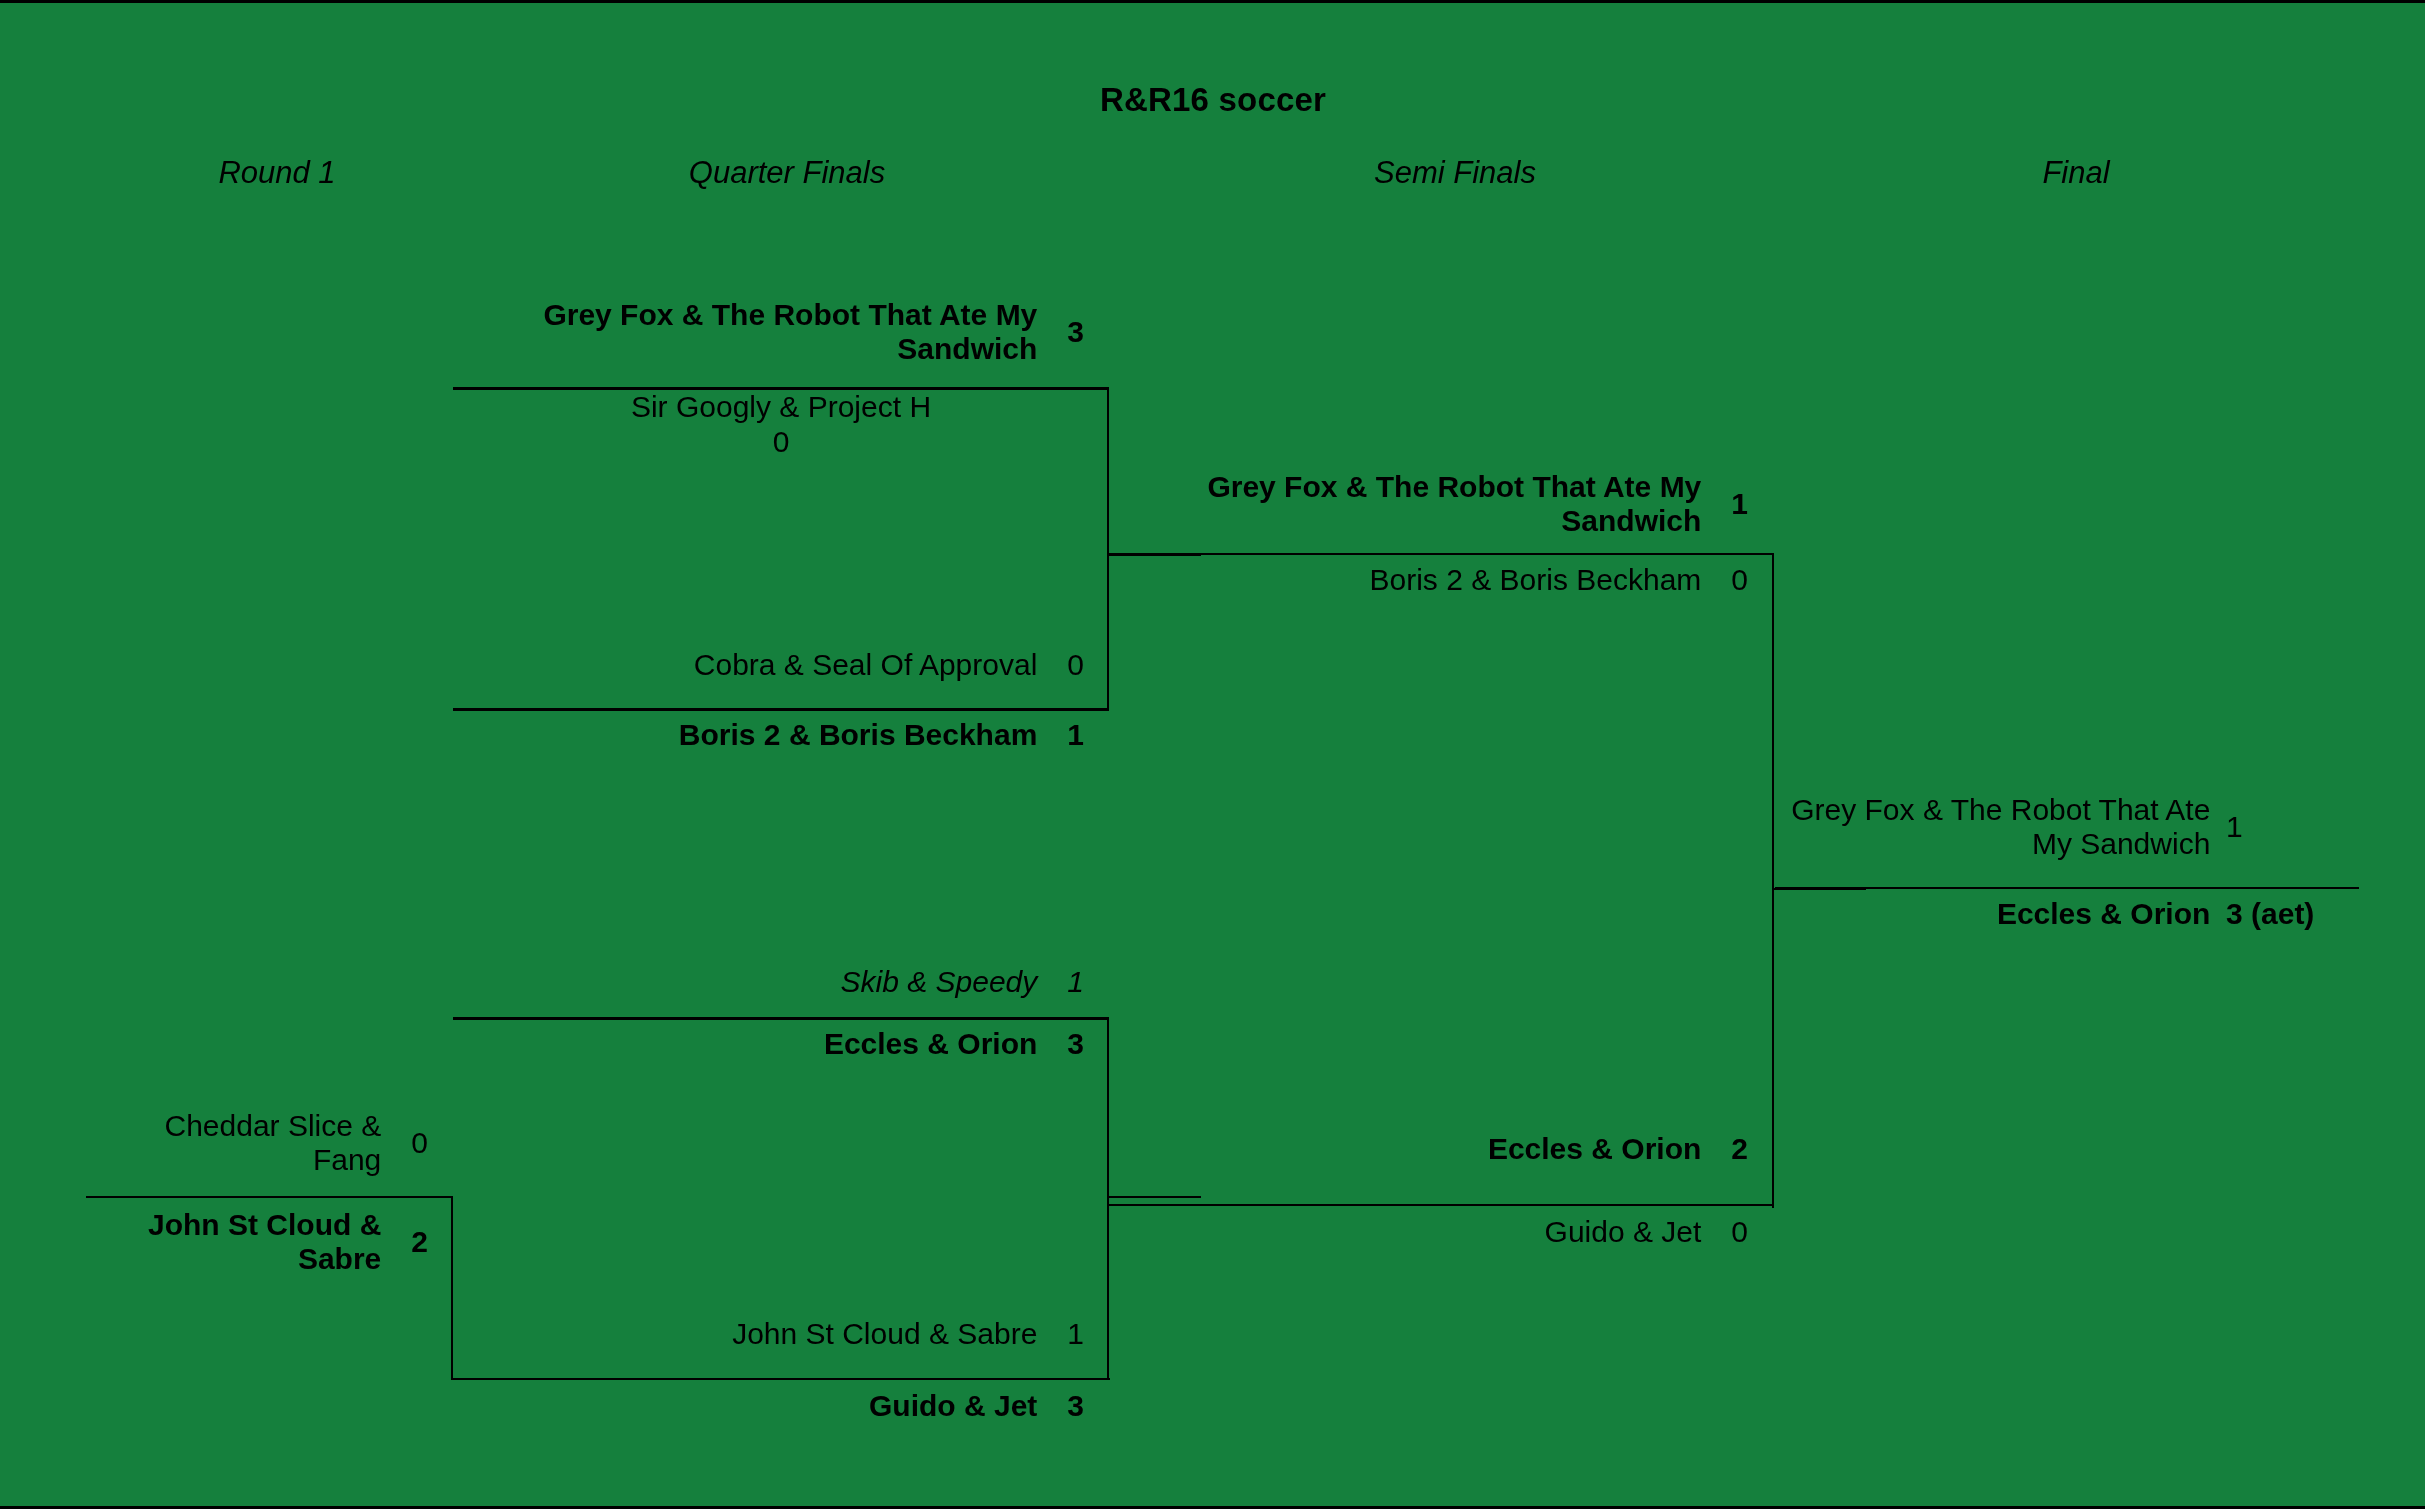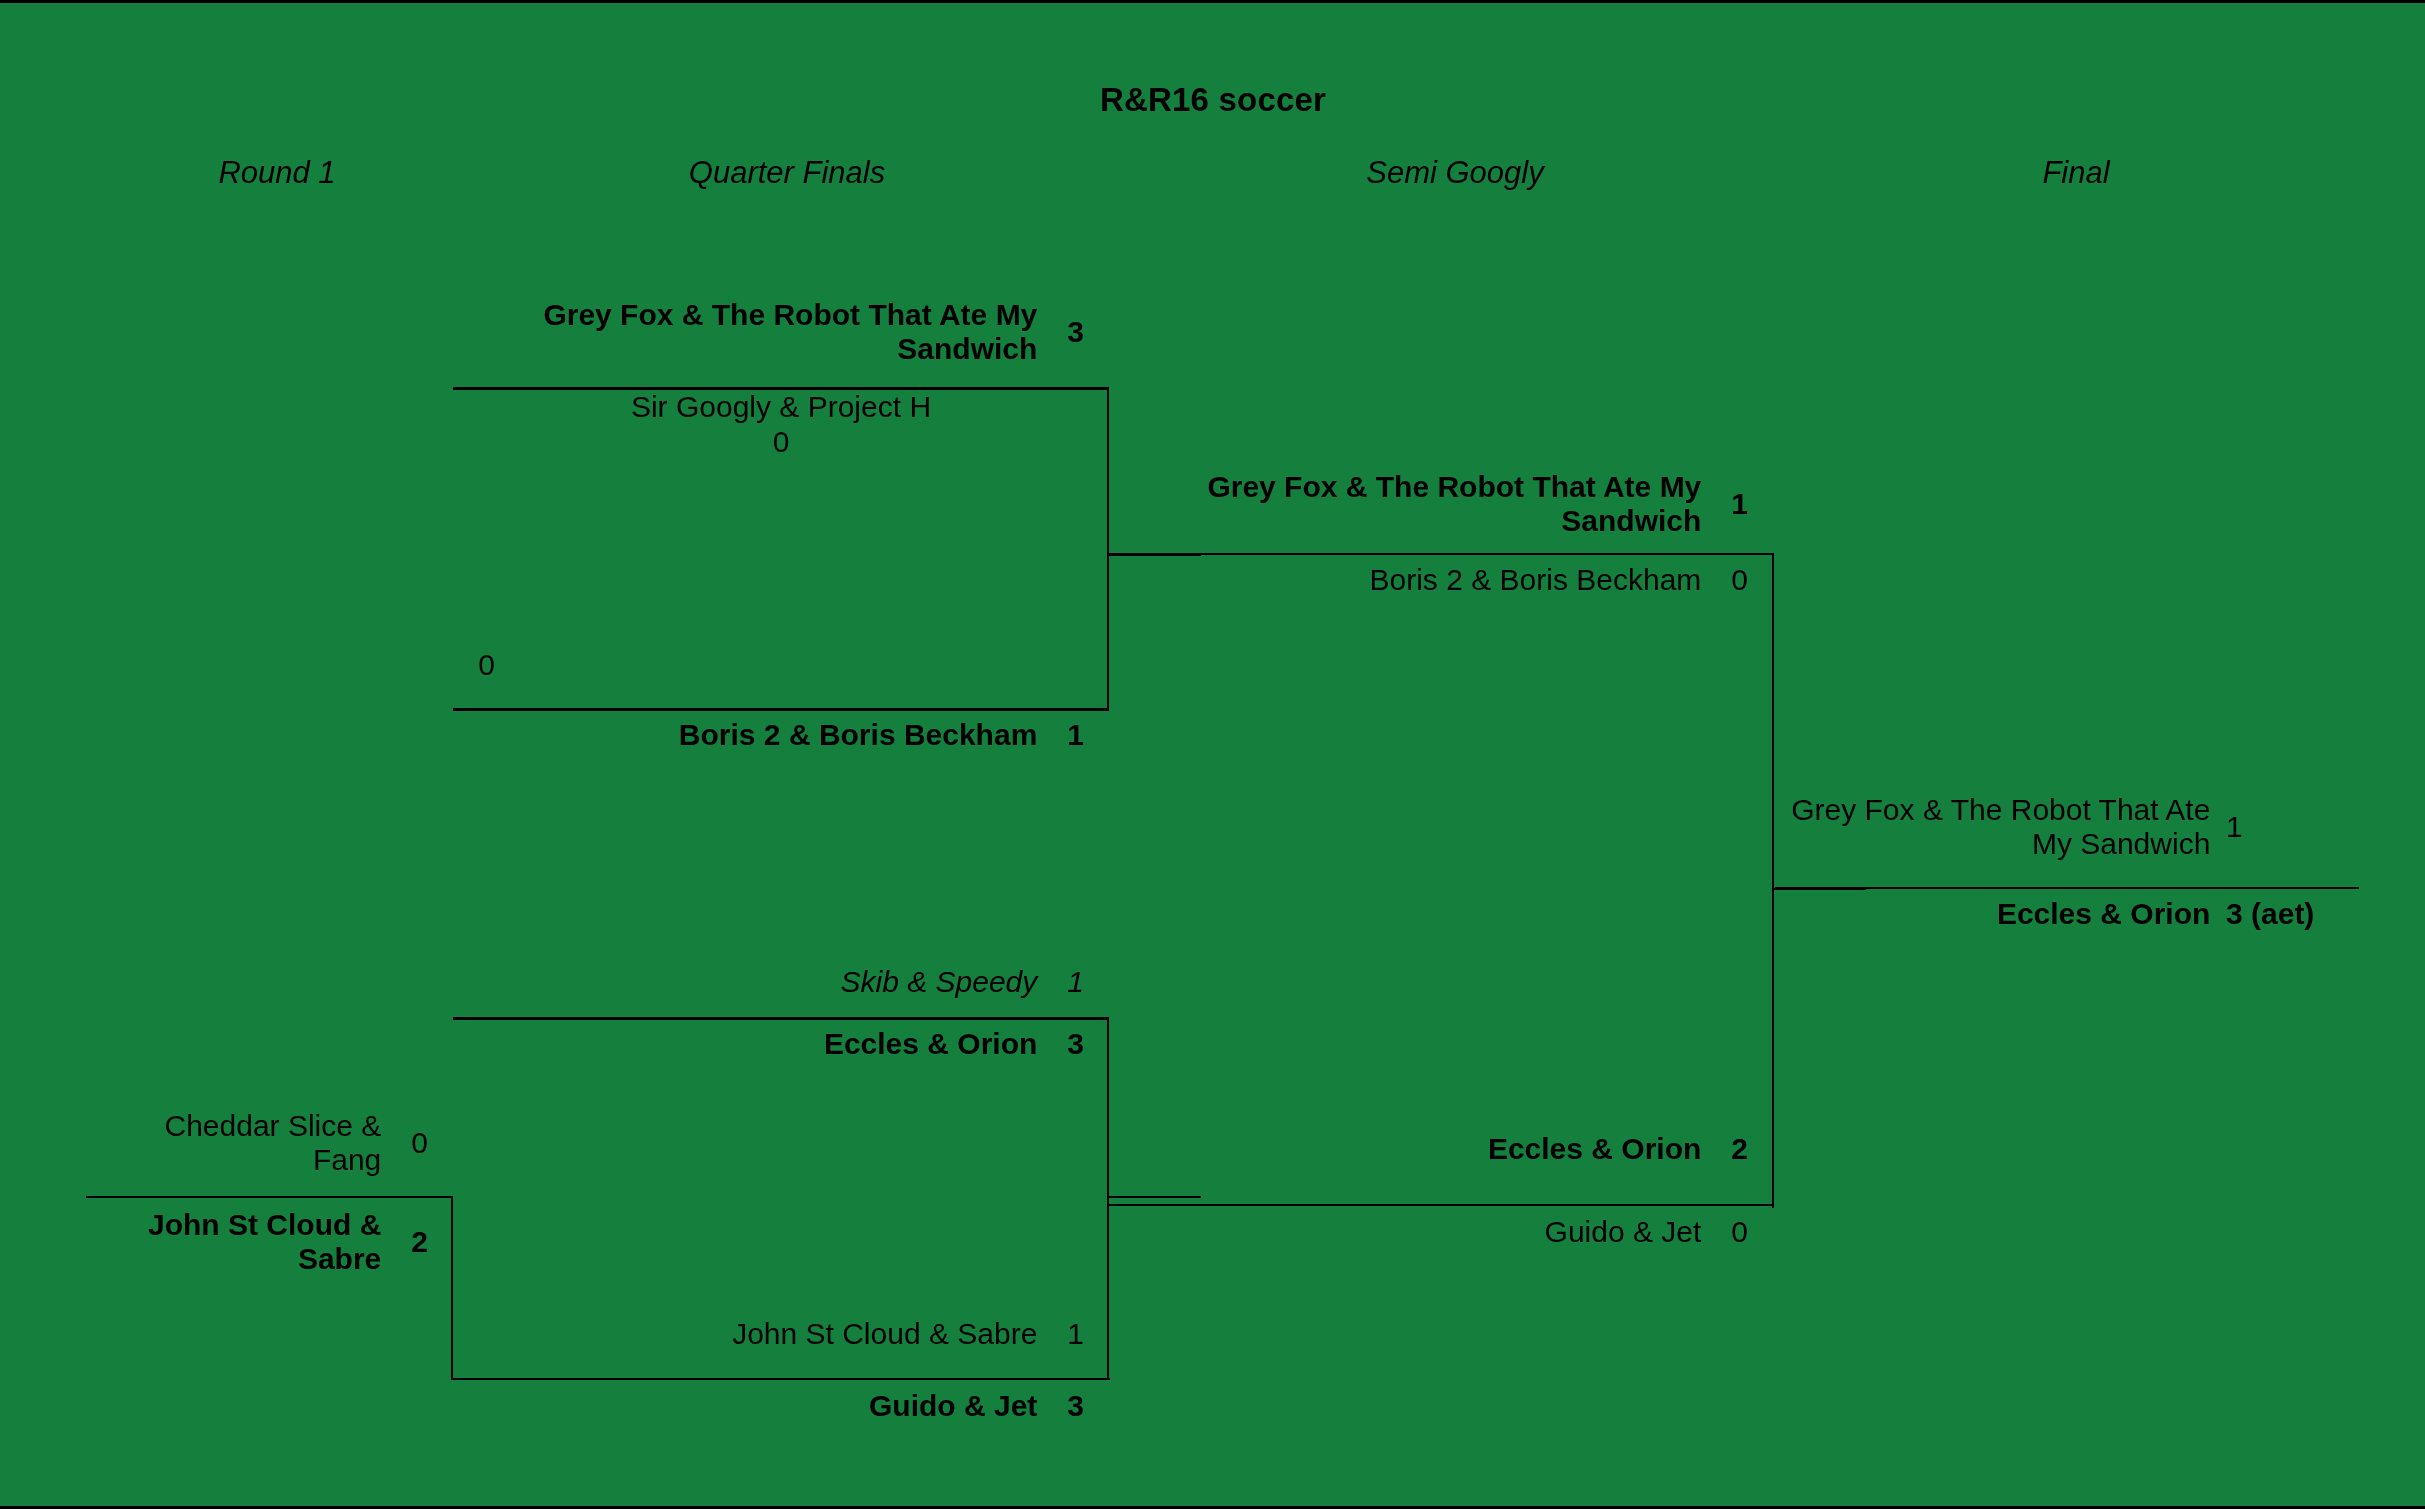--- a/index.html
+++ b/index.html
@@ -92,7 +92,7 @@
 
   <div class="round-head" style="left:277px;">Round 1</div>
   <div class="round-head" style="left:787px;">Quarter Finals</div>
-  <div class="round-head" style="left:1455px;">Semi Googly</div>
+  <div class="round-head" style="left:1455px;">Semi Finals</div>
   <div class="round-head" style="left:2076px;">Final</div>
 
   <div class="slot win" style="left:453px; top:286px; width:656px; height:86px;">

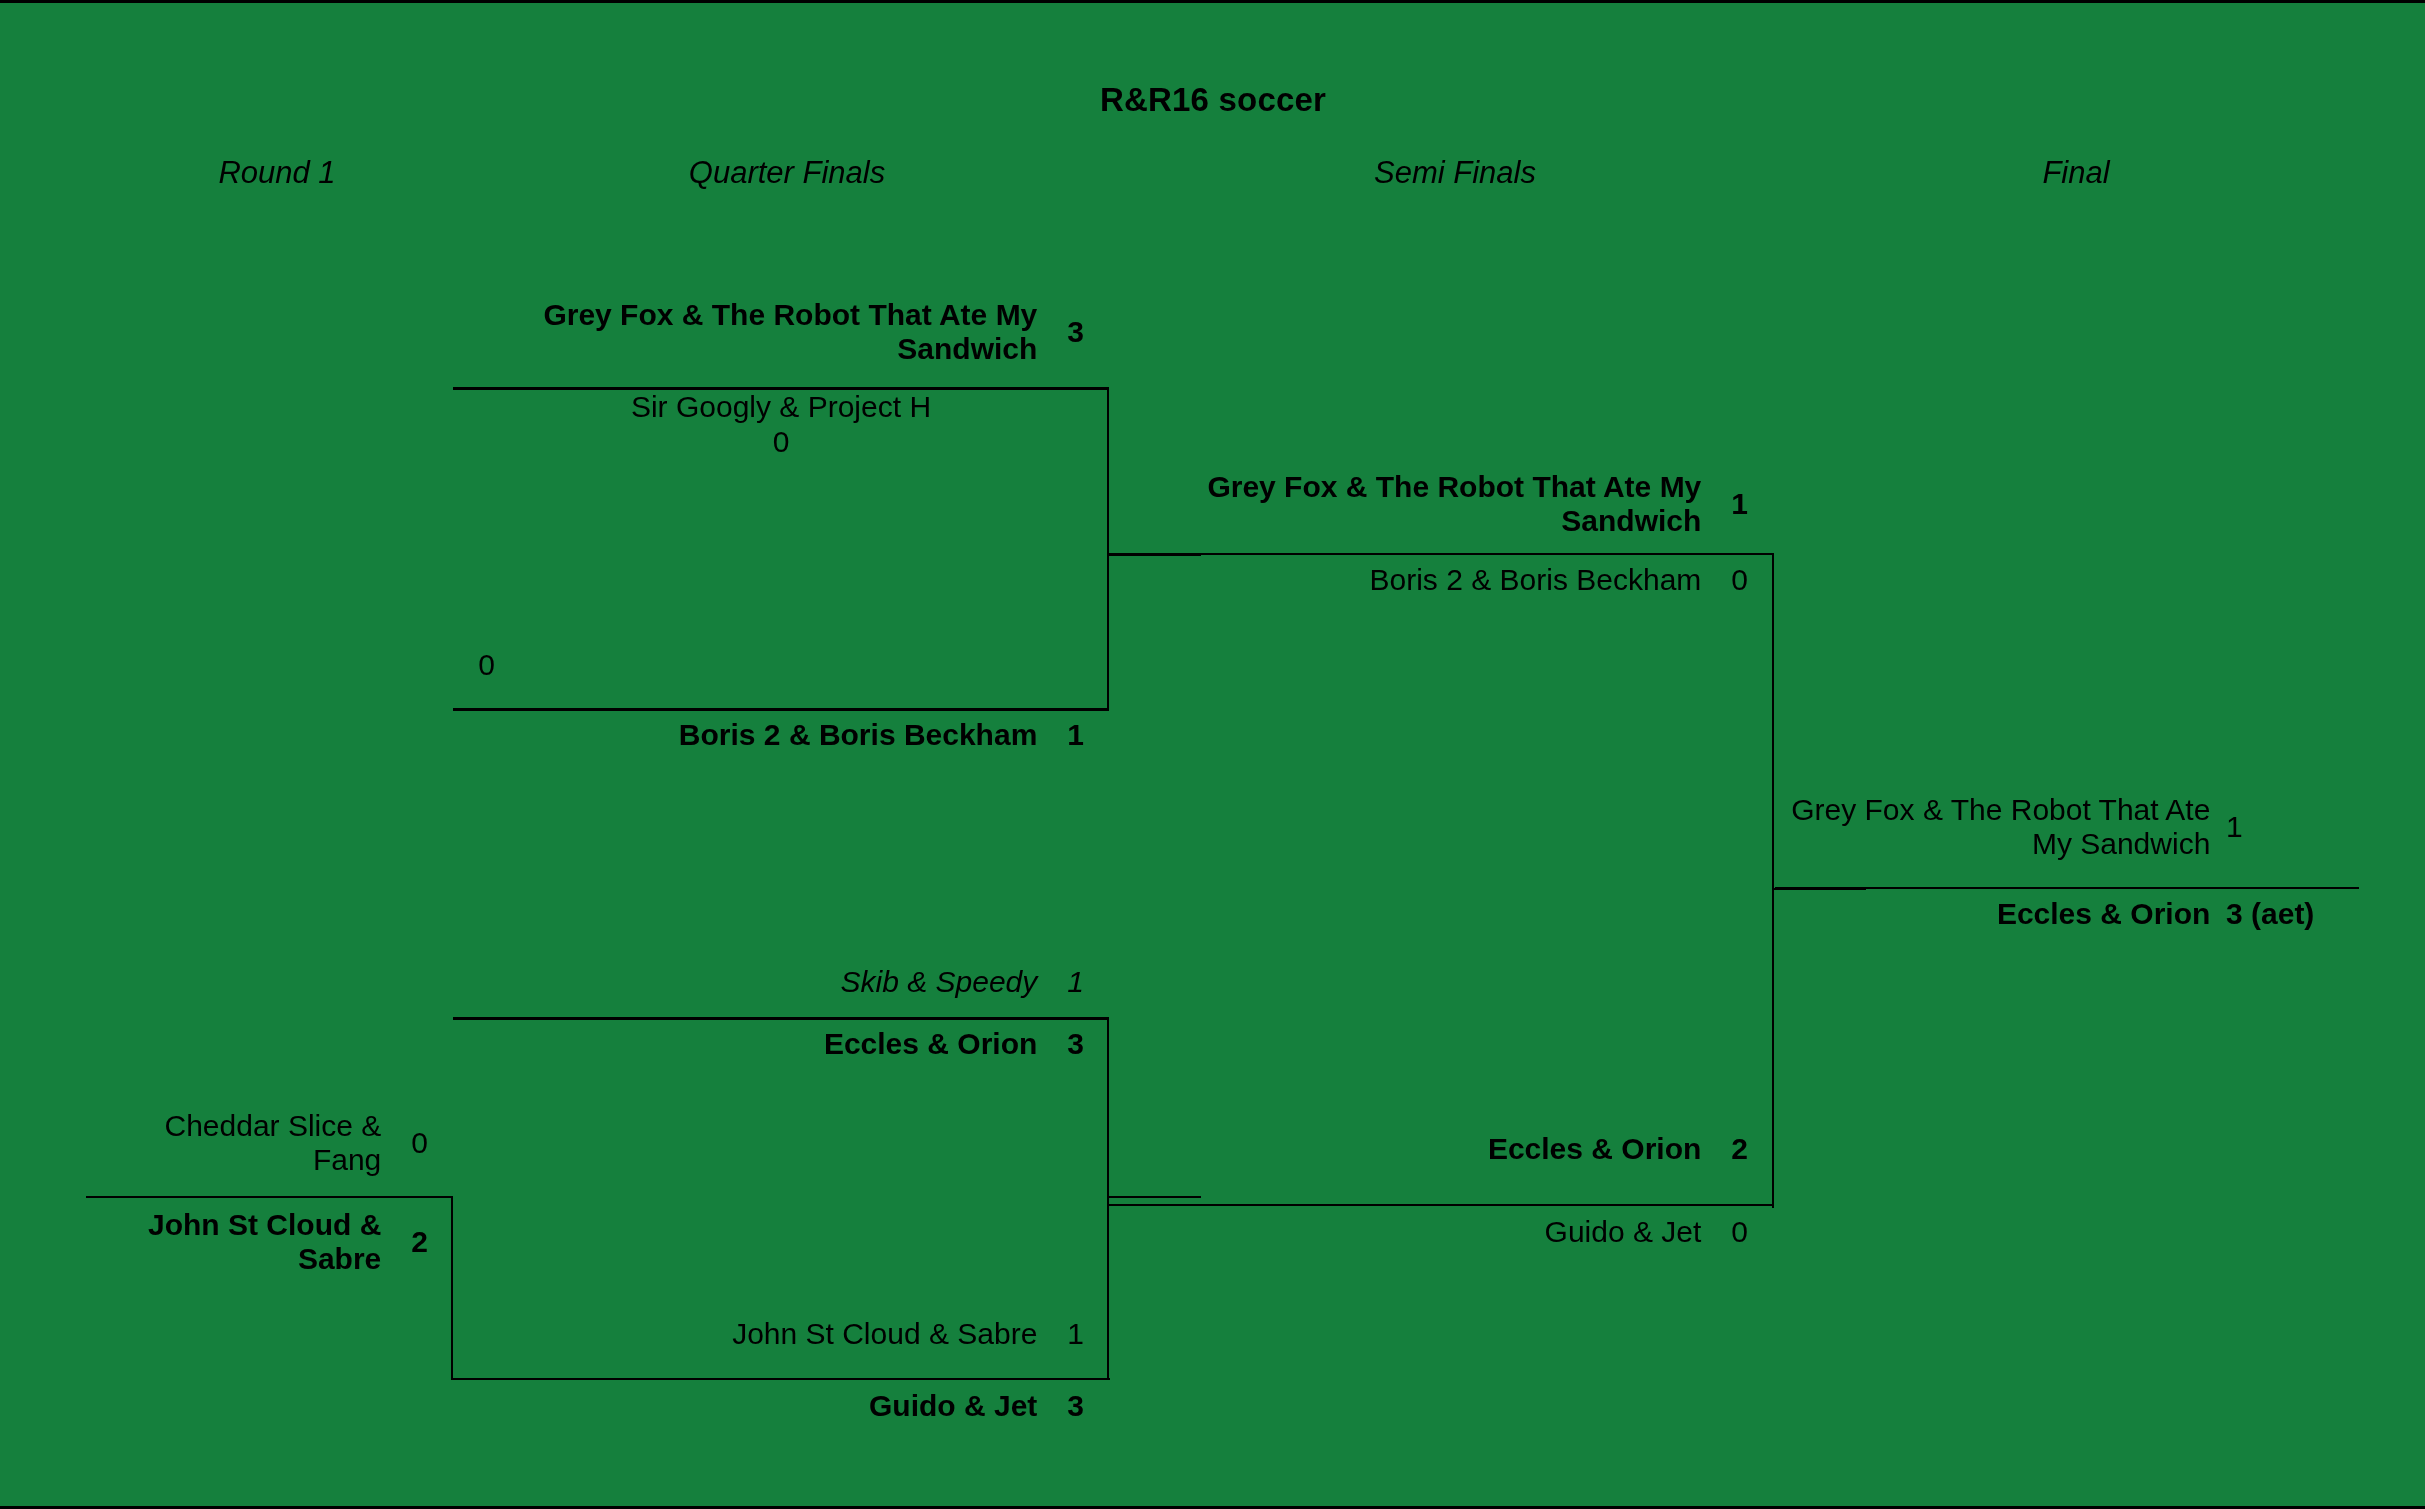--- a/index.html
+++ b/index.html
@@ -106,6 +106,7 @@
   </div>
 
   <div class="slot lose" style="left:453px; top:638px; width:656px; height:48px;">
+    <span class="team">Cobra &amp; Seal Of Approval</span>
     <span class="score">0</span>
   </div>
   <div class="hline" style="left:453px; top:705px; width:656px;"></div>

